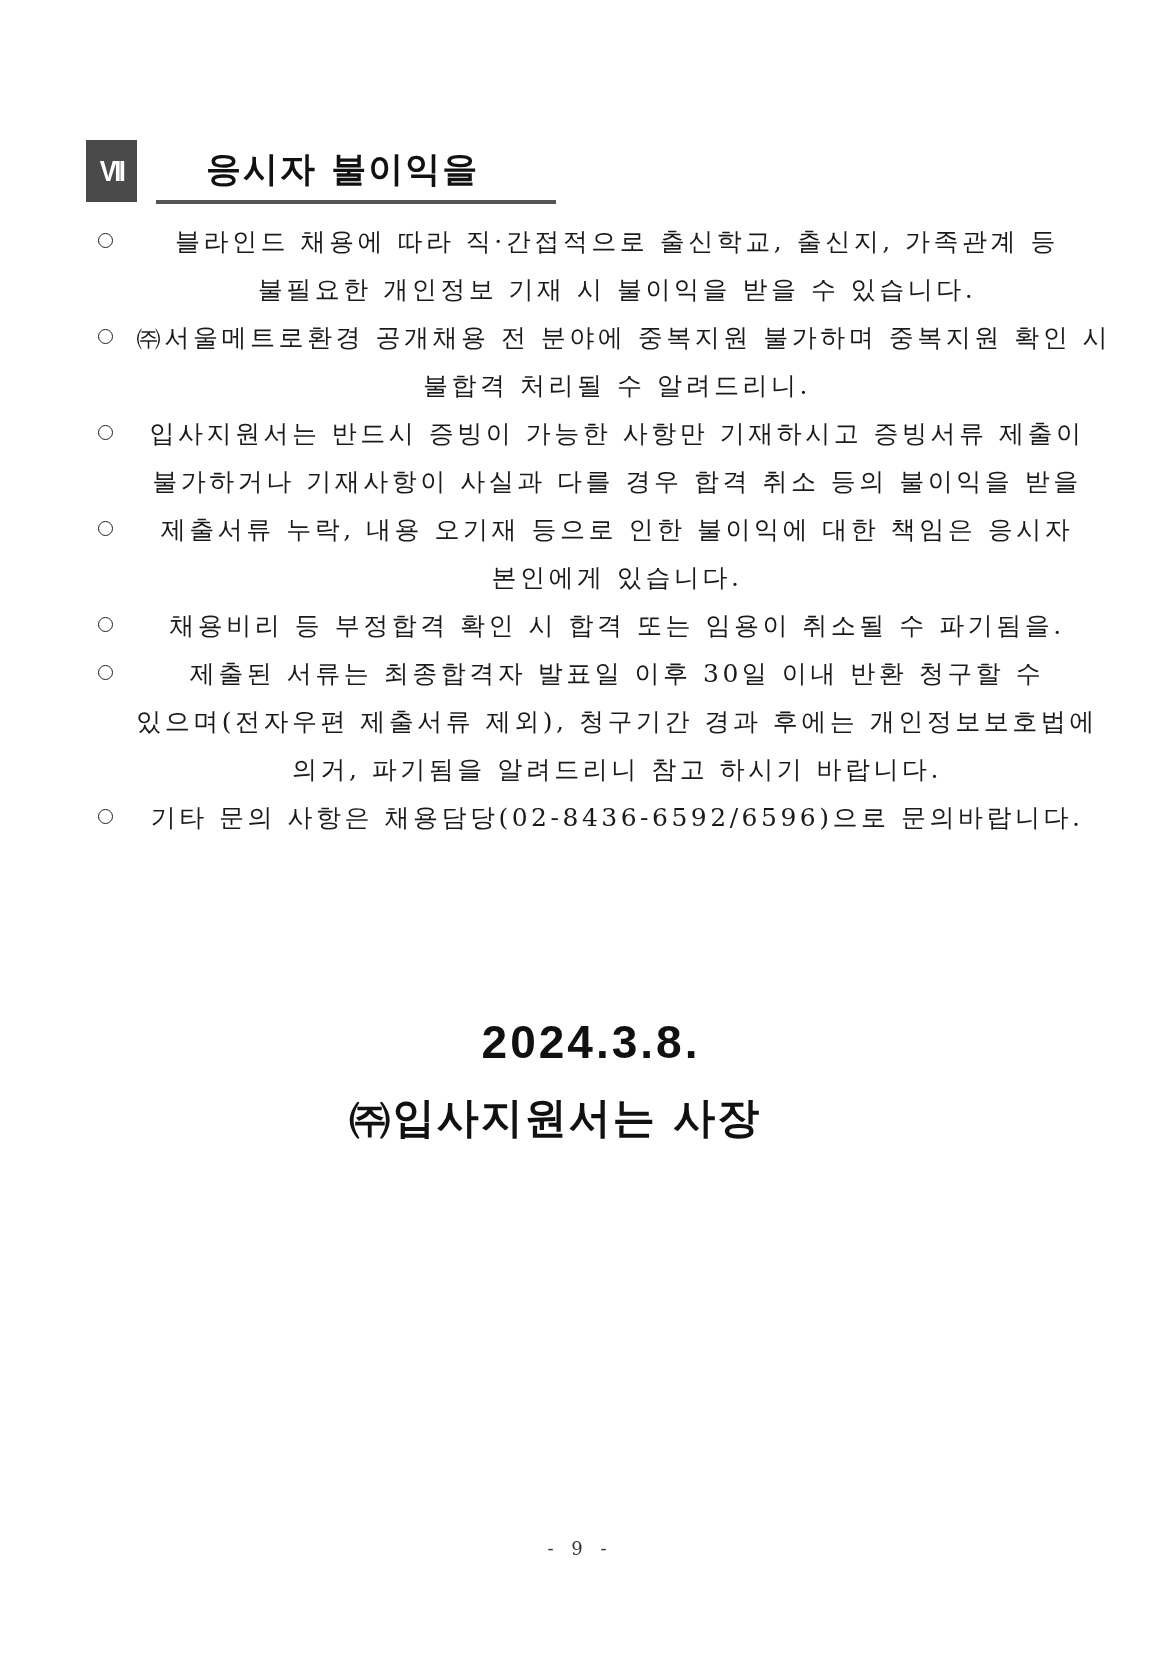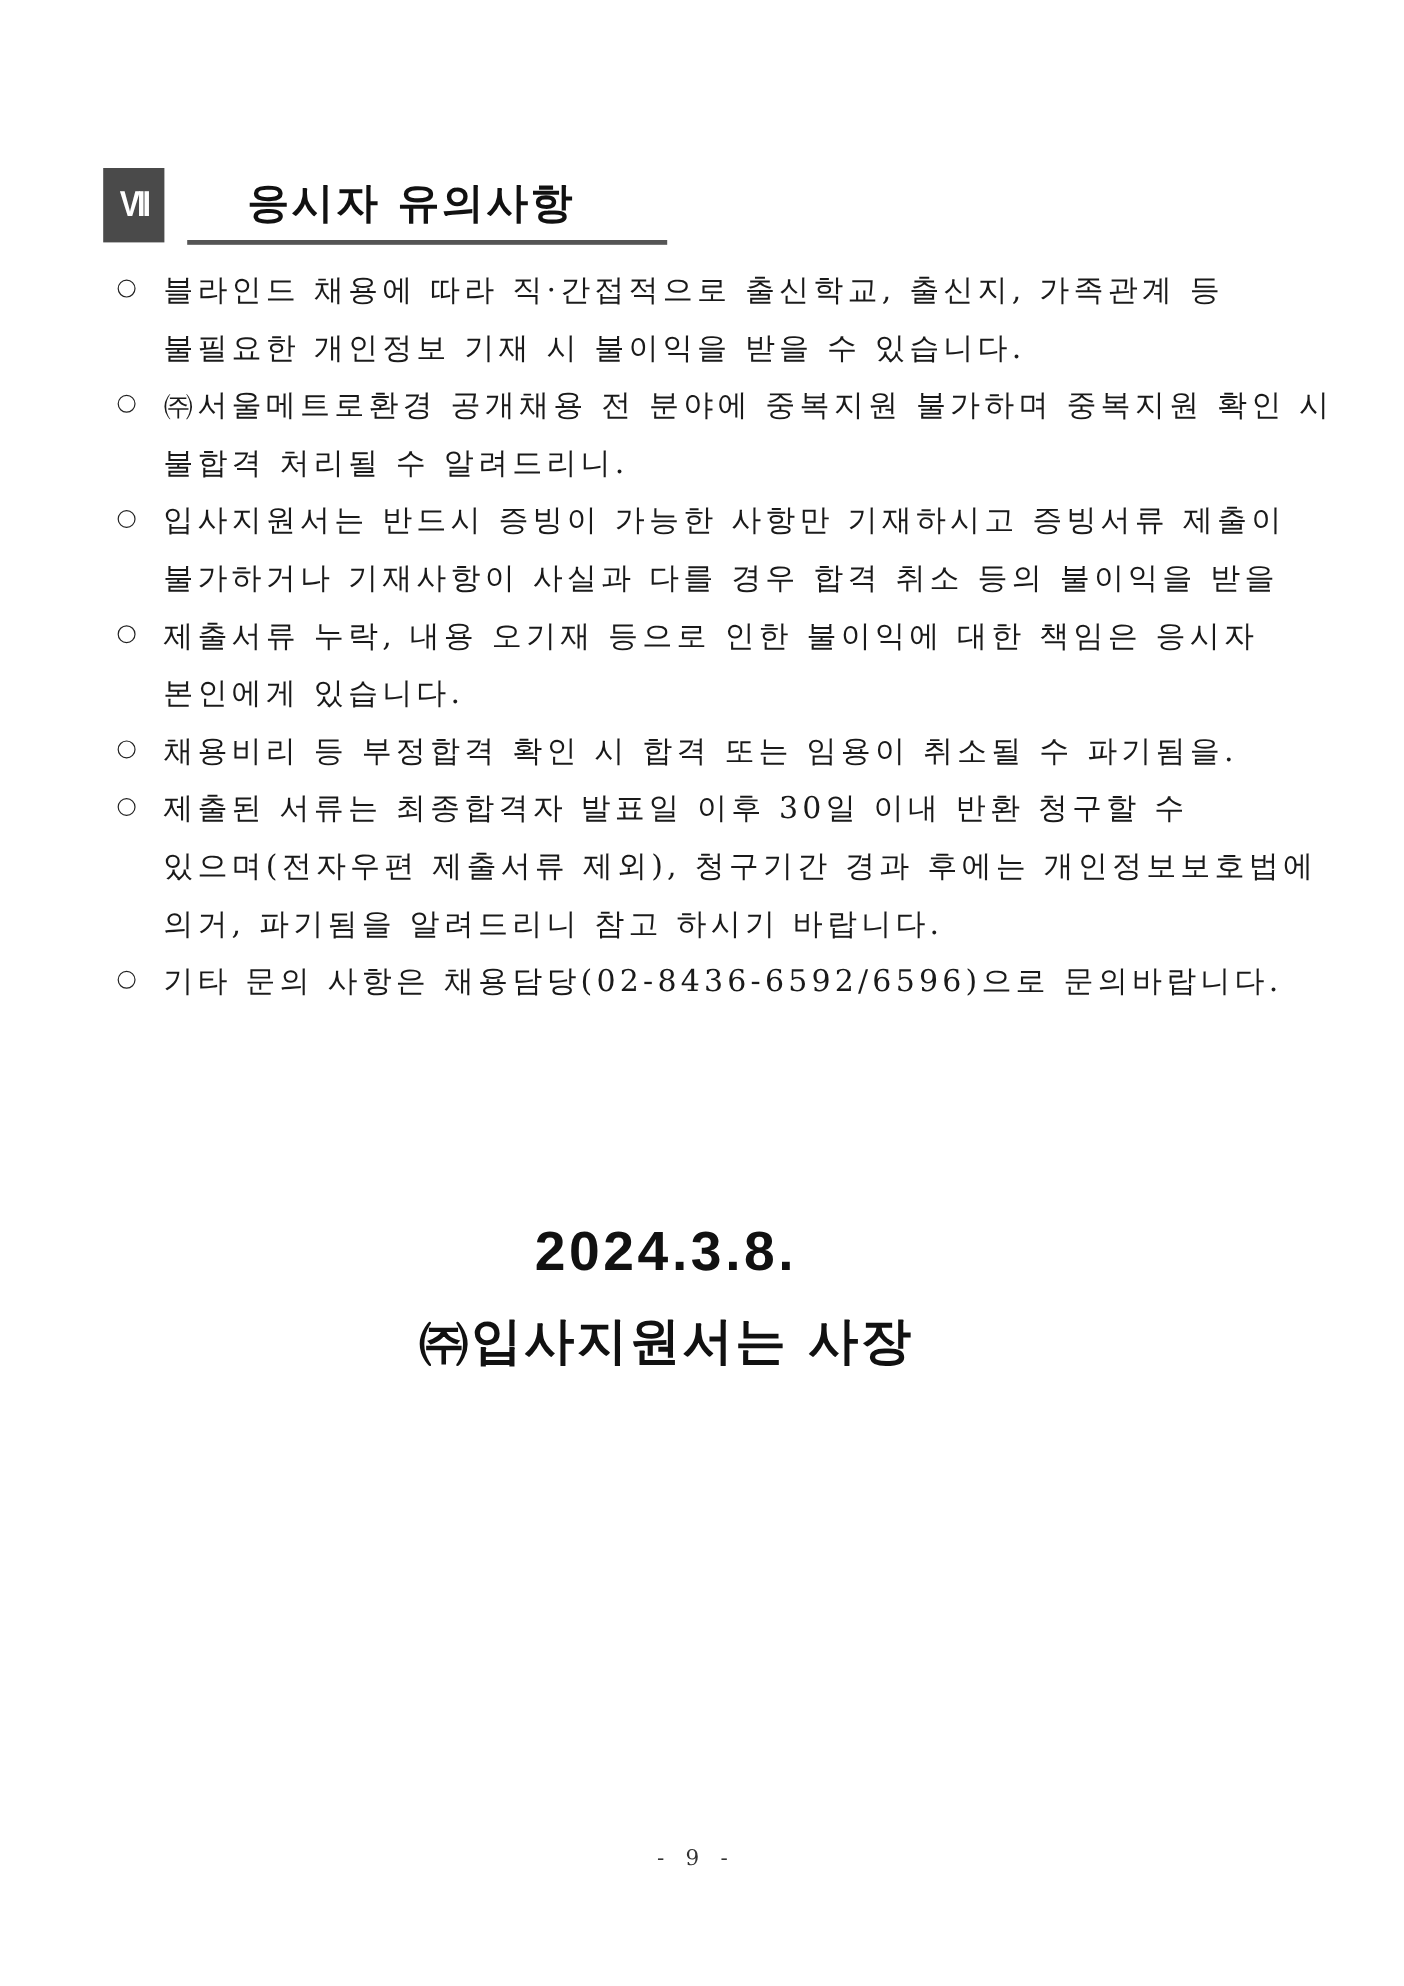--- a/index.html
+++ b/index.html
@@ -131,7 +131,7 @@
 
 <div class="section-header">
   <div class="numeral-box">VII</div>
-  <div class="section-title">응시자 유의사항</div>
+  <div class="section-title">응시자 불이익을</div>
   <div class="title-underline"></div>
 </div>
 

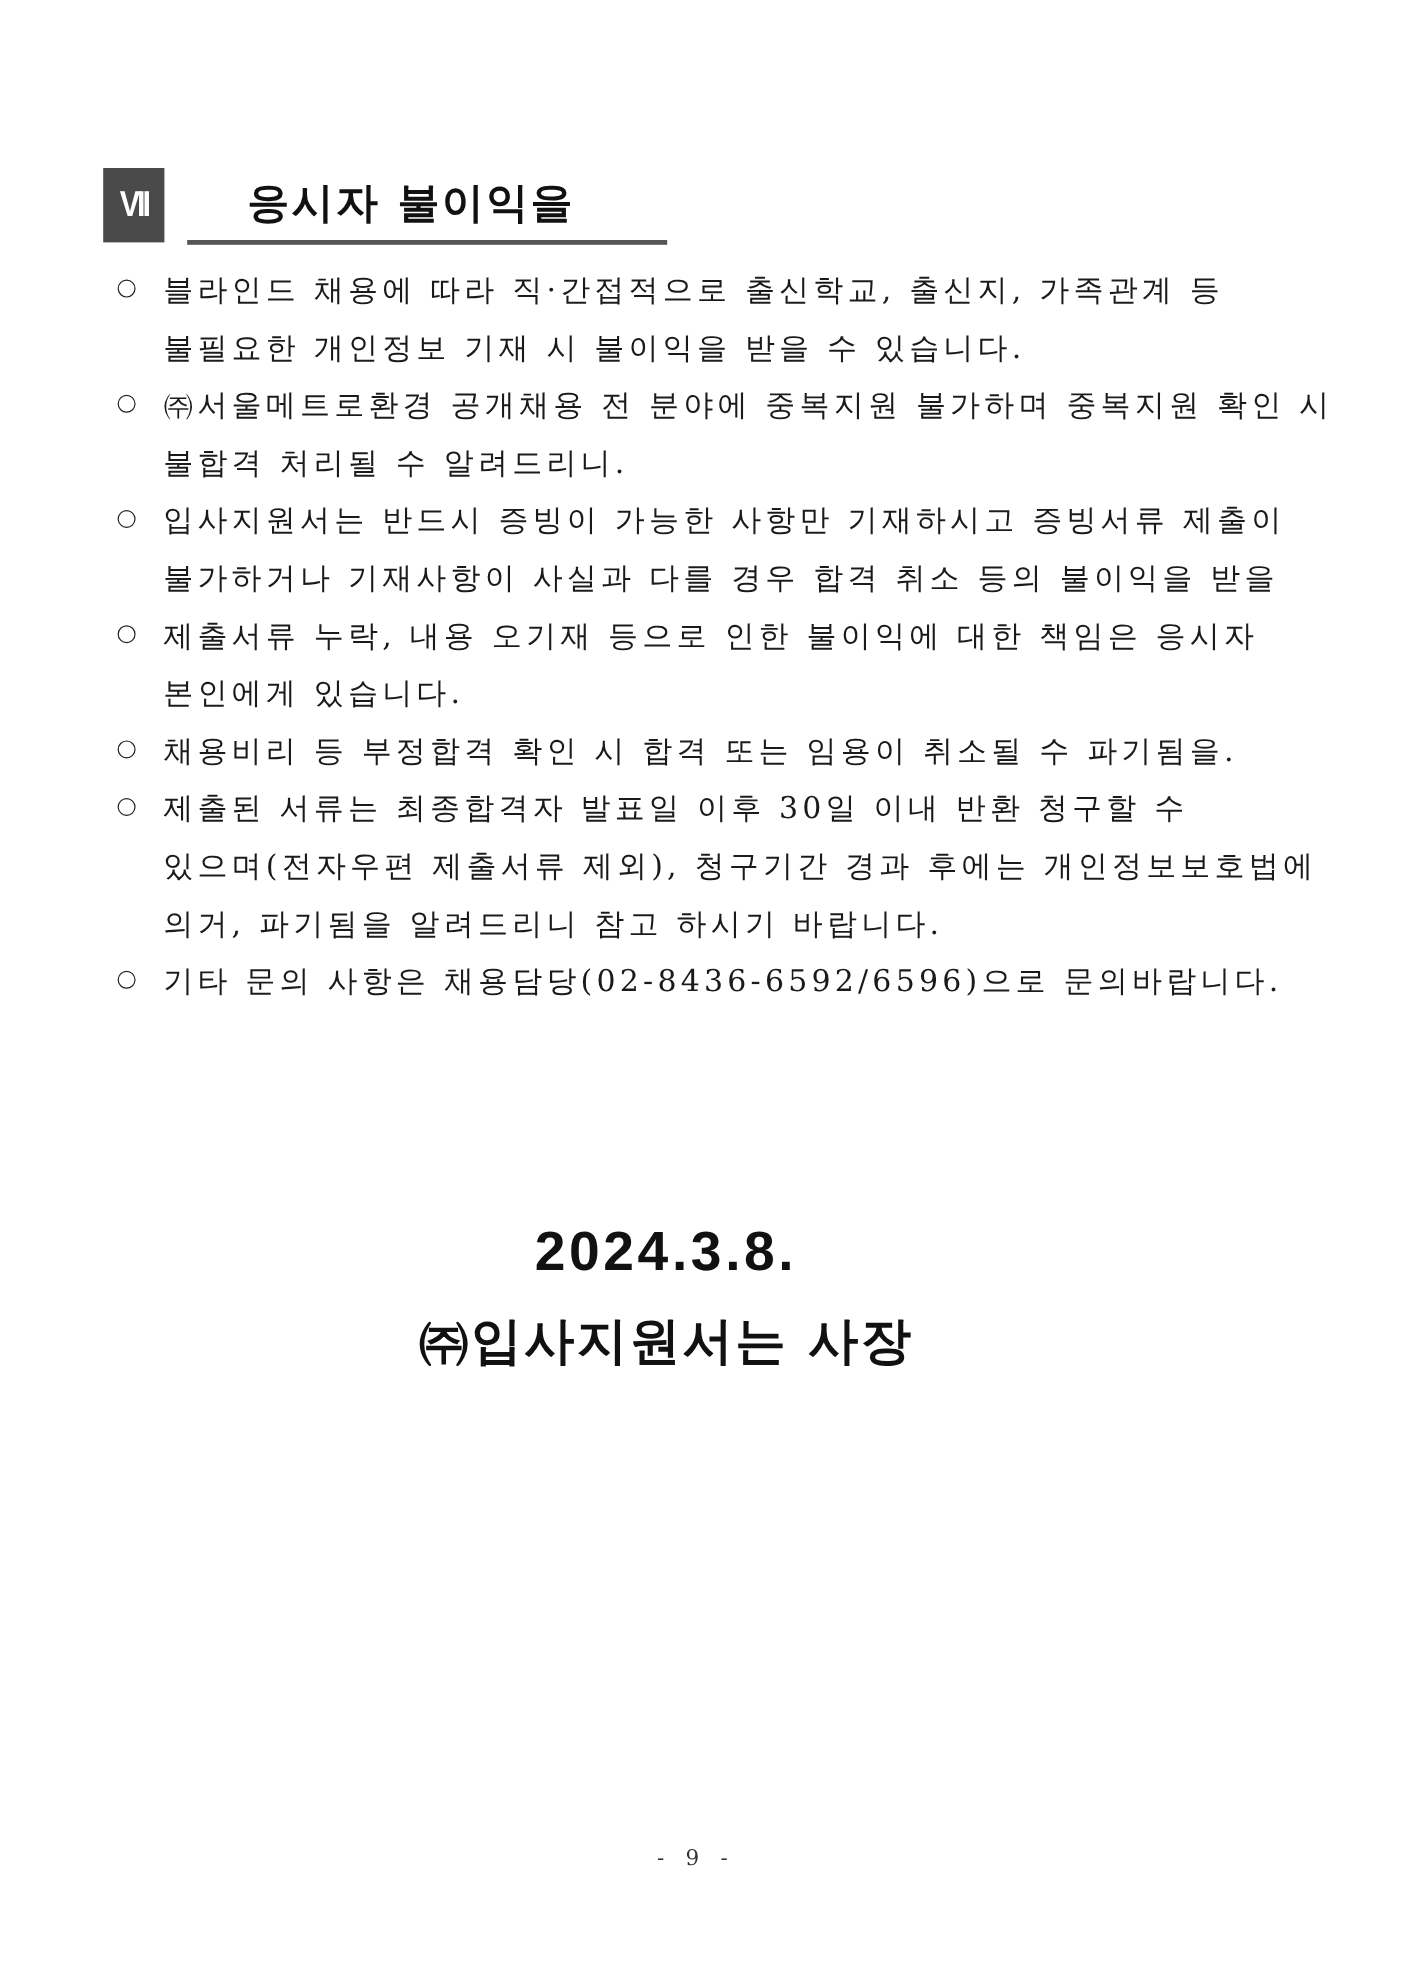--- a/index.html
+++ b/index.html
@@ -71,6 +71,7 @@
       line-height: 48px;
       letter-spacing: 3.5px;
       color: #1a1a1a;
+      text-align: center;
     }
     .note {
       position: relative;

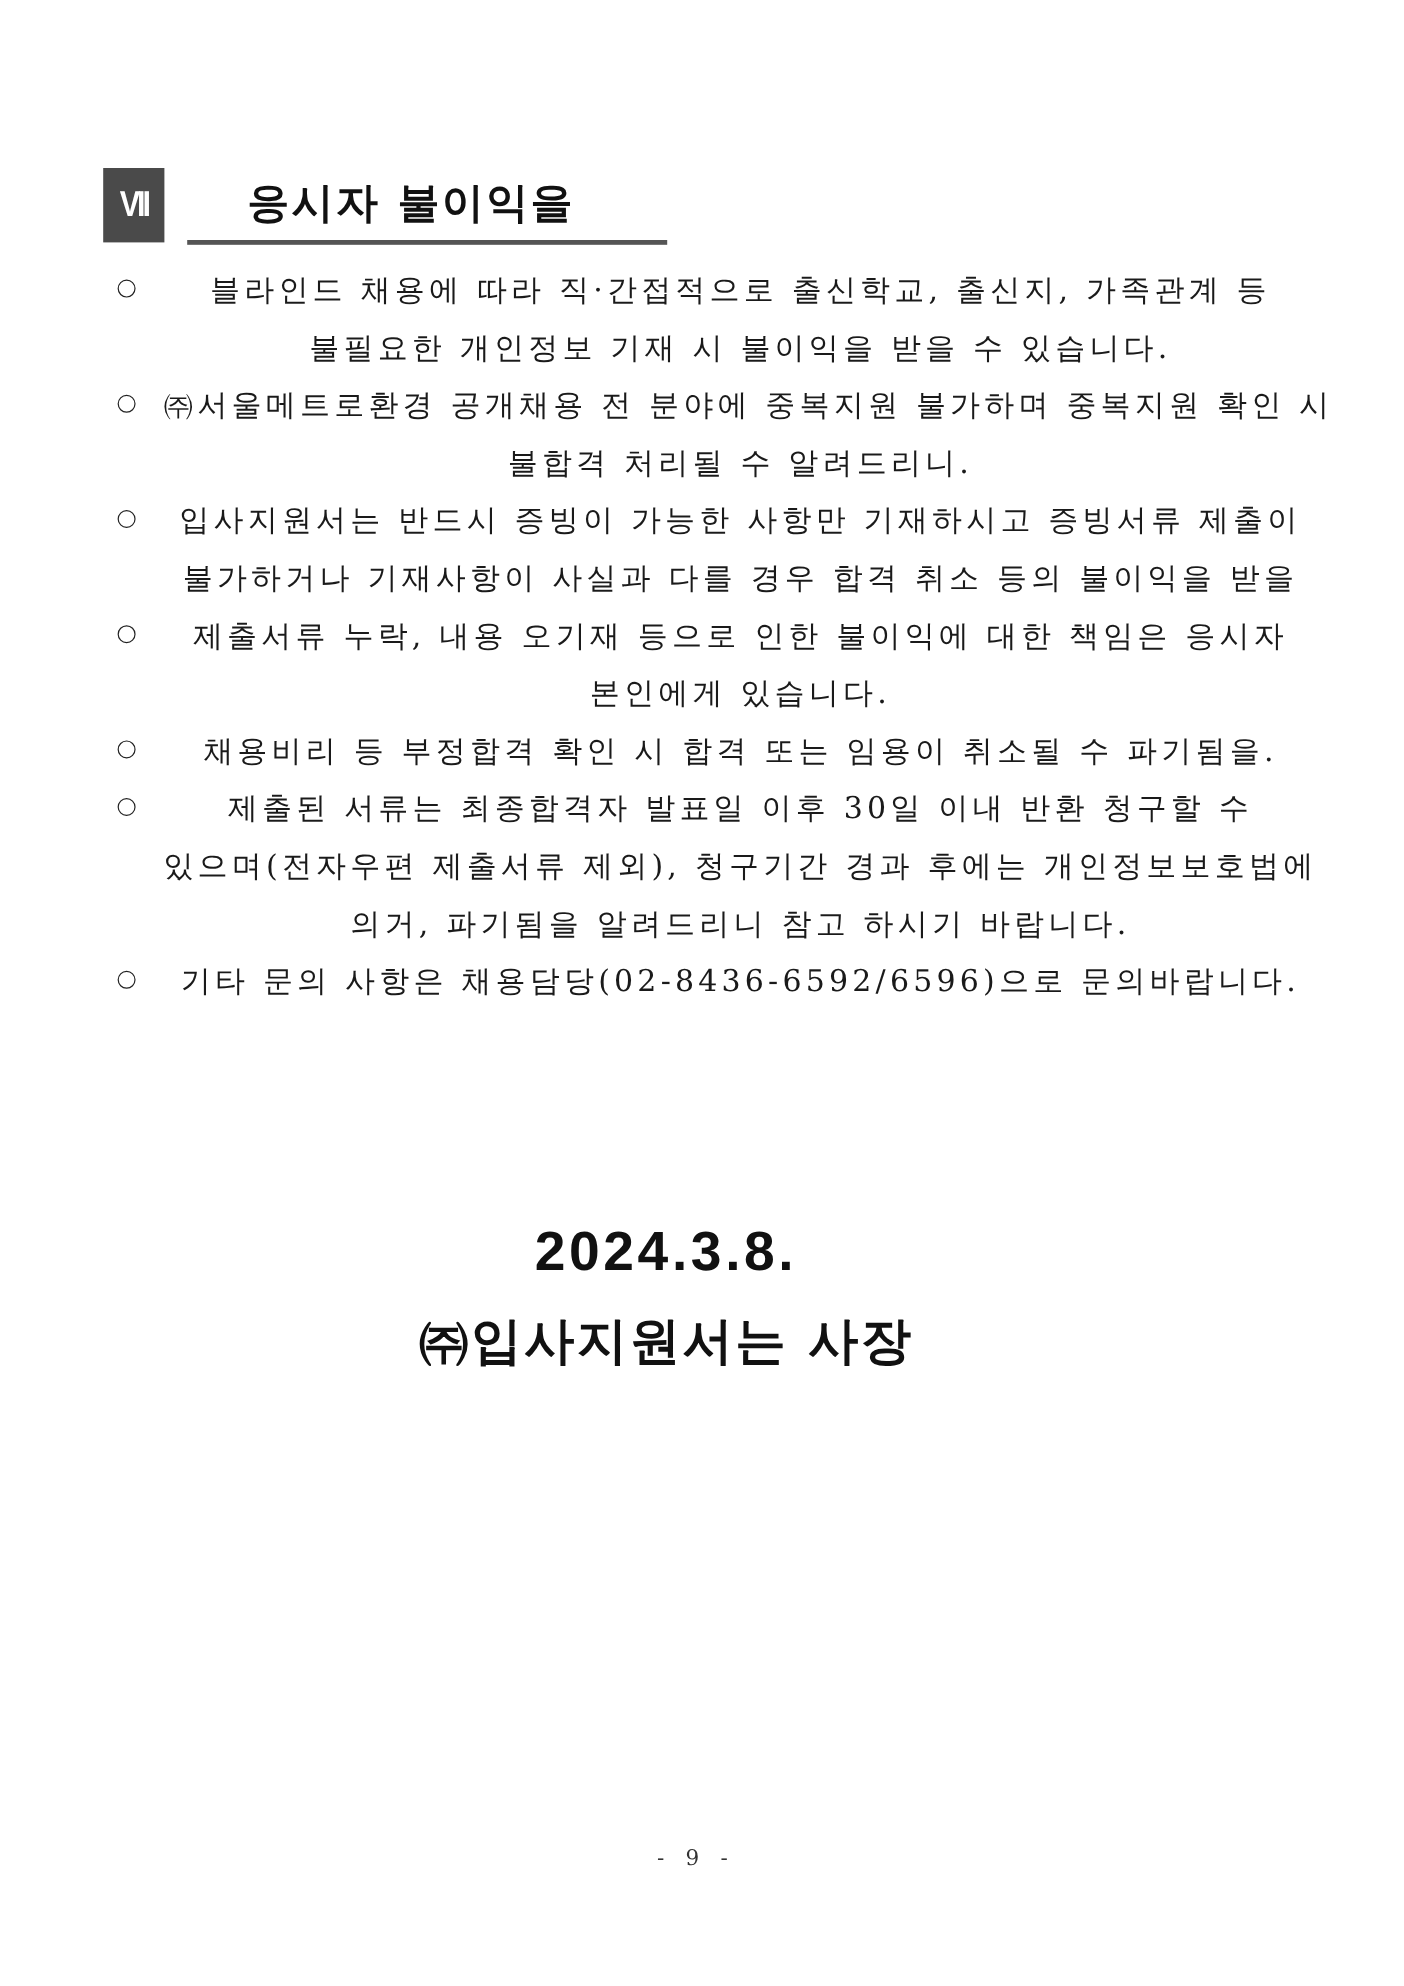--- a/index.html
+++ b/index.html
@@ -102,6 +102,7 @@
       font-size: 46px;
       letter-spacing: 3px;
       color: #111;
+      padding-left: 36px;
     }
     .signature {
       position: absolute;

